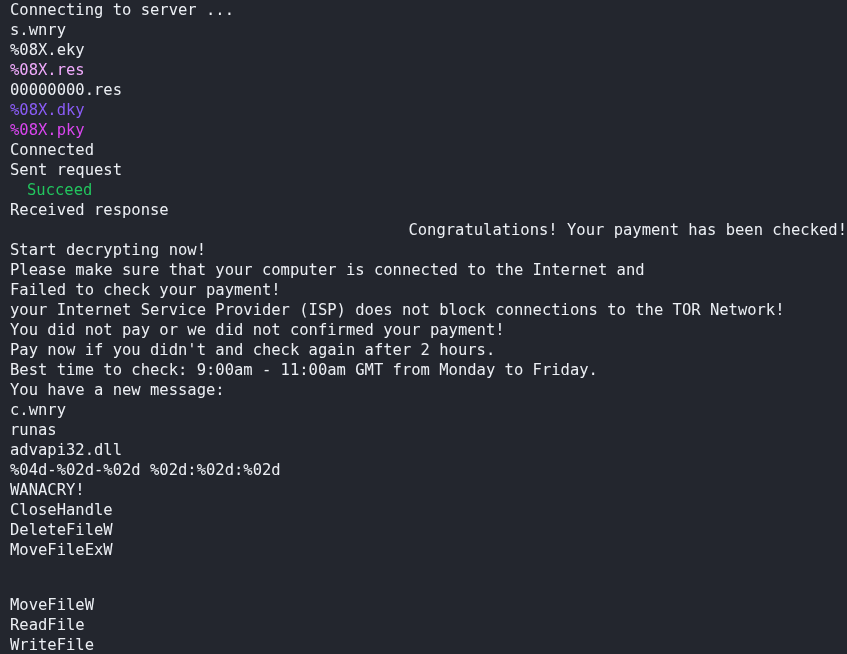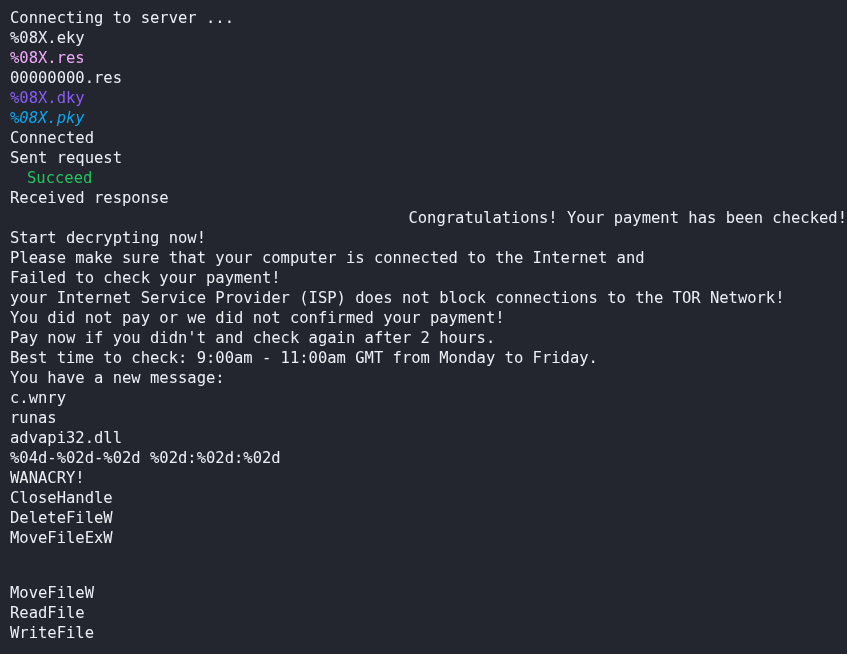--- a/index.html
+++ b/index.html
@@ -20,7 +20,7 @@
     height: 654px;
     background: #23262e;
     box-sizing: border-box;
-    padding: 8px 0px 0px 10px;
+    padding: 0px 0px 0px 10px;
   }
   .line {
     font-family: "DejaVu Sans Mono", "Liberation Mono", monospace;

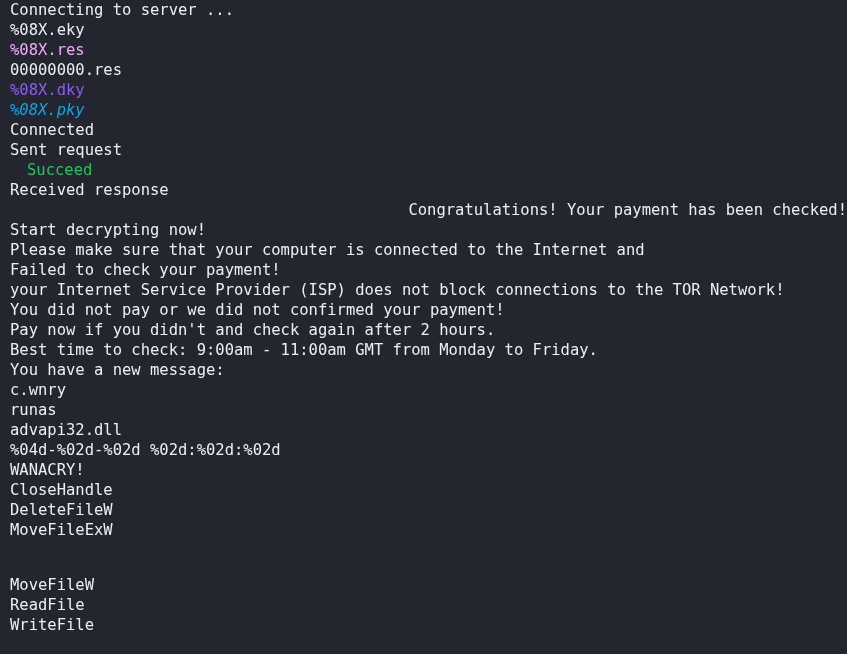--- a/index.html
+++ b/index.html
@@ -57,6 +57,7 @@
 <div id="terminal" style="background: rgb(35, 38, 46);">
   <div id="line-list">
       <div class="line" style="color: rgb(236, 239, 244);">Connecting to server ...</div>
+      <div class="line" style="color: rgb(236, 239, 244);">s.wnry</div>
       <div class="line" style="color: rgb(236, 239, 244);">%08X.eky</div>
       <div class="line" style="color: #f0abfc;">%08X.res</div>
       <div class="line" style="color: rgb(236, 239, 244);">00000000.res</div>

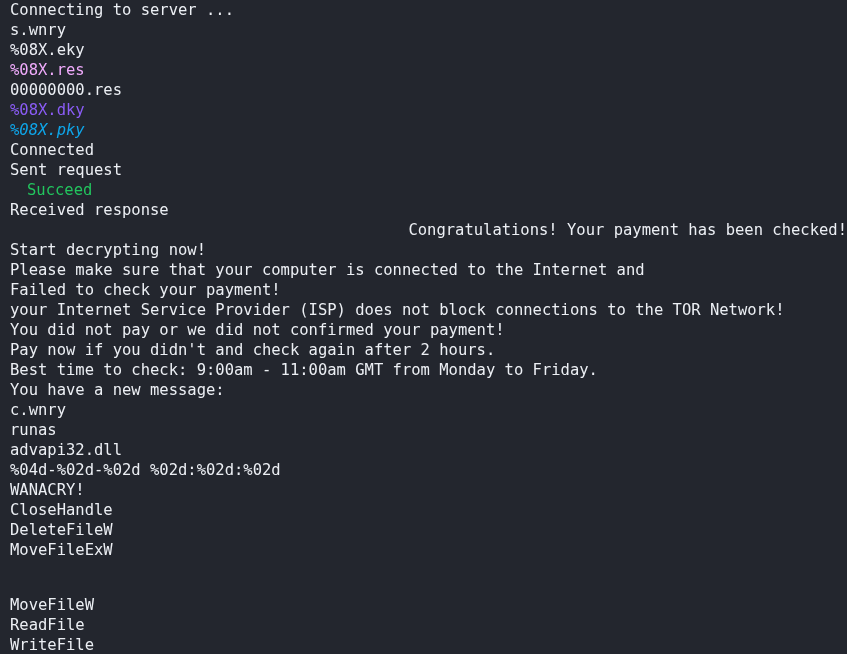--- a/index.html
+++ b/index.html
@@ -62,7 +62,7 @@
       <div class="line" style="color: #f0abfc;">%08X.res</div>
       <div class="line" style="color: rgb(236, 239, 244);">00000000.res</div>
       <div class="line" style="color: #8b5cf6;">%08X.dky</div>
-      <div class="line" style="color: #0ea5e9; font-style: italic;">%08X.pky</div>
+      <div class="line" style="color: #d946ef;">%08X.pky</div>
       <div class="line" style="color: rgb(236, 239, 244);">Connected</div>
       <div class="line" style="color: rgb(236, 239, 244);">Sent request</div>
       <div class="line" style="color: #22c55e; margin-left: 17px;">Succeed</div>

